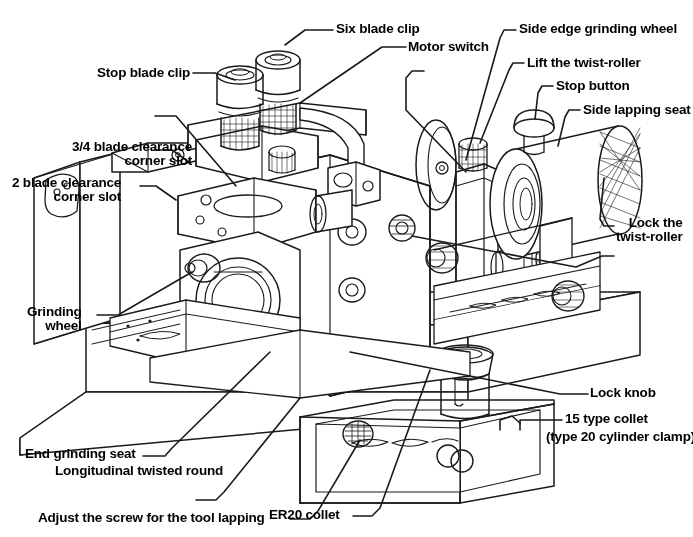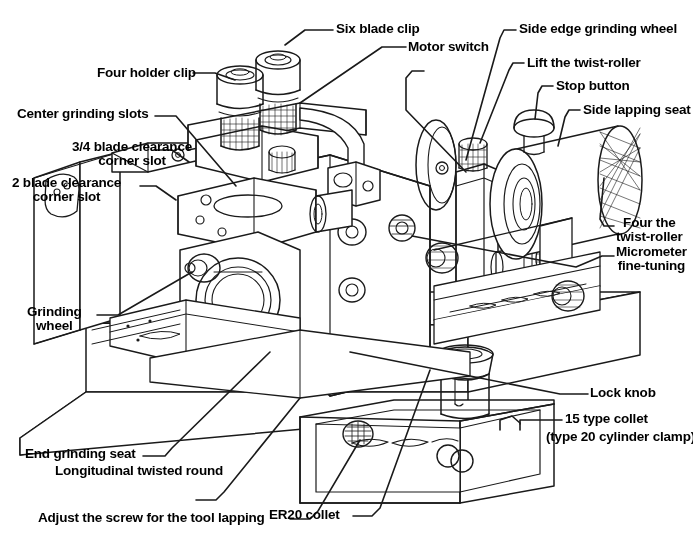--- a/index.html
+++ b/index.html
@@ -40,7 +40,7 @@
     pointer-events: auto;
   }
   .callout-label.two-line { line-height: 1.02; }
-  .align-left  { text-align: center; }
+  .align-left  { text-align: right; }
 </style>
 </head>
 <body>

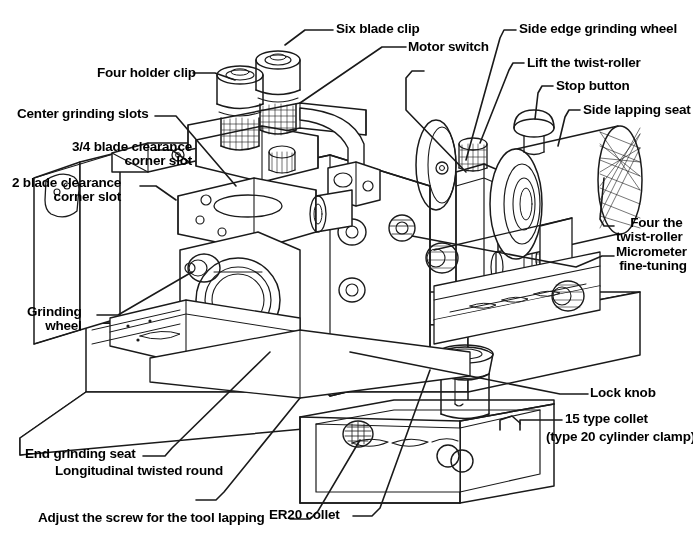--- a/index.html
+++ b/index.html
@@ -357,7 +357,7 @@
   <div id="label-layer">
     <div class="callout-label align-left" style="left:336px; top:22px;">Six blade clip</div>
     <div class="callout-label align-left" style="left:408px; top:40px;">Motor switch</div>
-    <div class="callout-label align-left" style="left:97px; top:66px;">Four holder clip</div>
+    <div class="callout-label align-left" style="left:97px; top:66px;">Stop blade clip</div>
     <div class="callout-label align-left" style="left:519px; top:22px;">Side edge grinding wheel</div>
     <div class="callout-label align-left" style="left:527px; top:56px;">Lift the twist-roller</div>
     <div class="callout-label align-left" style="left:556px; top:79px;">Stop button</div>

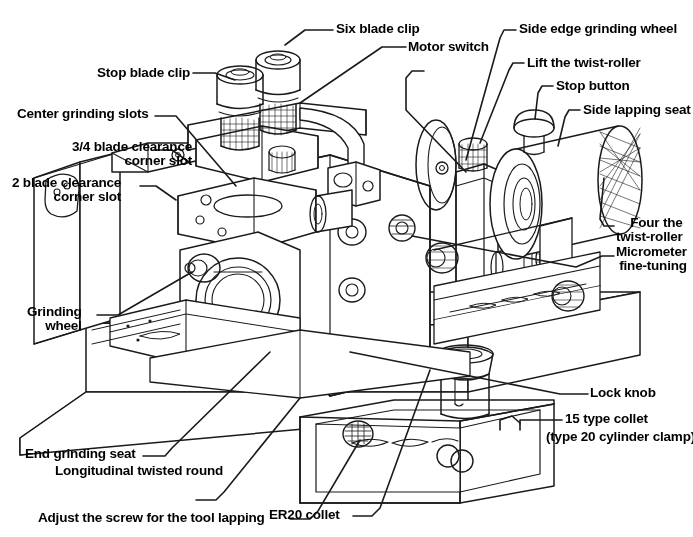--- a/index.html
+++ b/index.html
@@ -362,7 +362,6 @@
     <div class="callout-label align-left" style="left:527px; top:56px;">Lift the twist-roller</div>
     <div class="callout-label align-left" style="left:556px; top:79px;">Stop button</div>
     <div class="callout-label align-left" style="left:583px; top:103px;">Side lapping seat</div>
-    <div class="callout-label align-left" style="left:17px; top:107px;">Center grinding slots</div>
     <div class="callout-label align-left two-line" style="left:28px; top:140px;margin-left:44px;">3/4 blade clearance
 corner slot</div>
     <div class="callout-label align-left two-line" style="left:12px; top:176px;">2 blade clearance

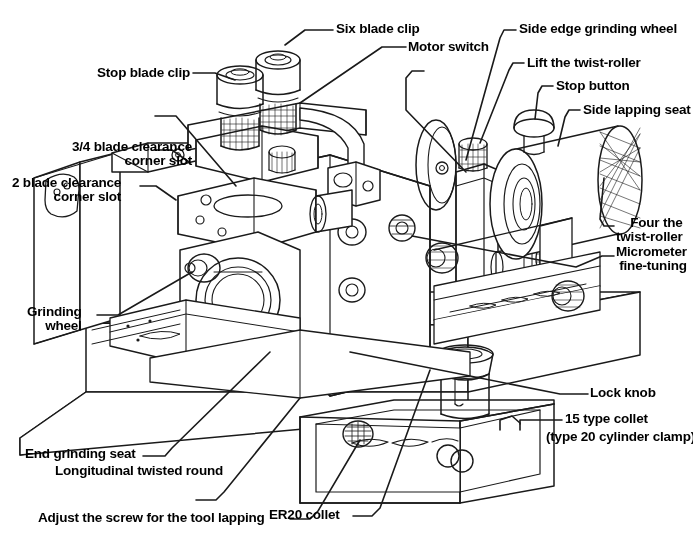--- a/index.html
+++ b/index.html
@@ -366,7 +366,7 @@
 corner slot</div>
     <div class="callout-label align-left two-line" style="left:12px; top:176px;">2 blade clearance
 corner slot</div>
-    <div class="callout-label align-left two-line" style="left:616px; top:216px;">Four the
+    <div class="callout-label align-left two-line" style="left:616px; top:216px;">Lock the
 twist-roller</div>
     <div class="callout-label align-left two-line" style="left:616px; top:245px;">Micrometer
 fine-tuning</div>

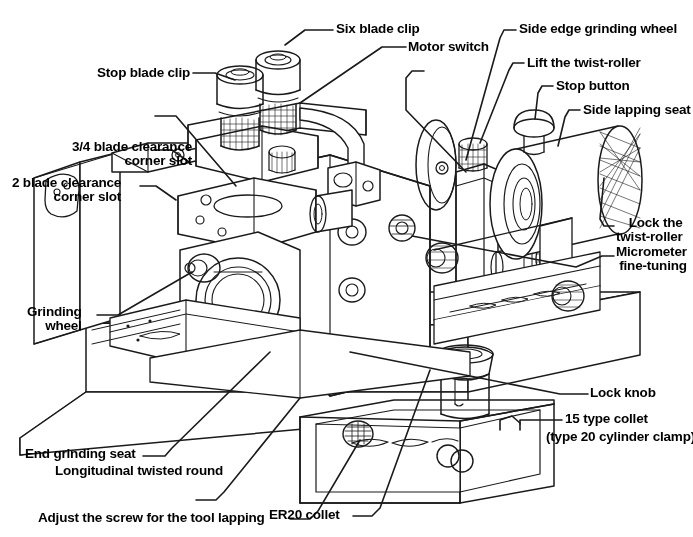--- a/index.html
+++ b/index.html
@@ -368,8 +368,6 @@
 corner slot</div>
     <div class="callout-label align-left two-line" style="left:616px; top:216px;">Lock the
 twist-roller</div>
-    <div class="callout-label align-left two-line" style="left:616px; top:245px;">Micrometer
-fine-tuning</div>
     <div class="callout-label align-left two-line" style="left:27px; top:305px;">Grinding
 wheel</div>
     <div class="callout-label align-left" style="left:590px; top:386px;">Lock knob</div>

